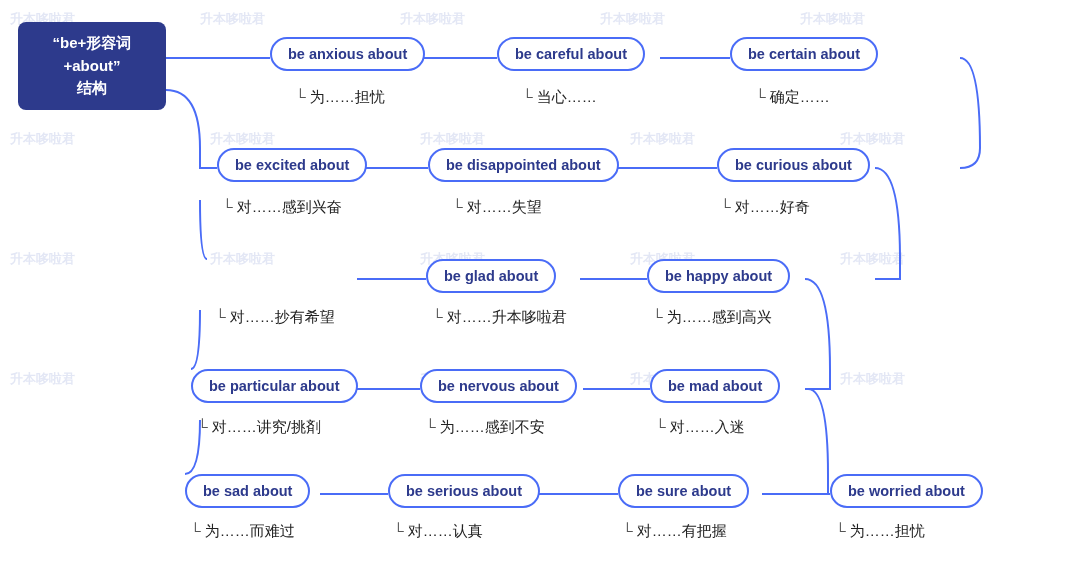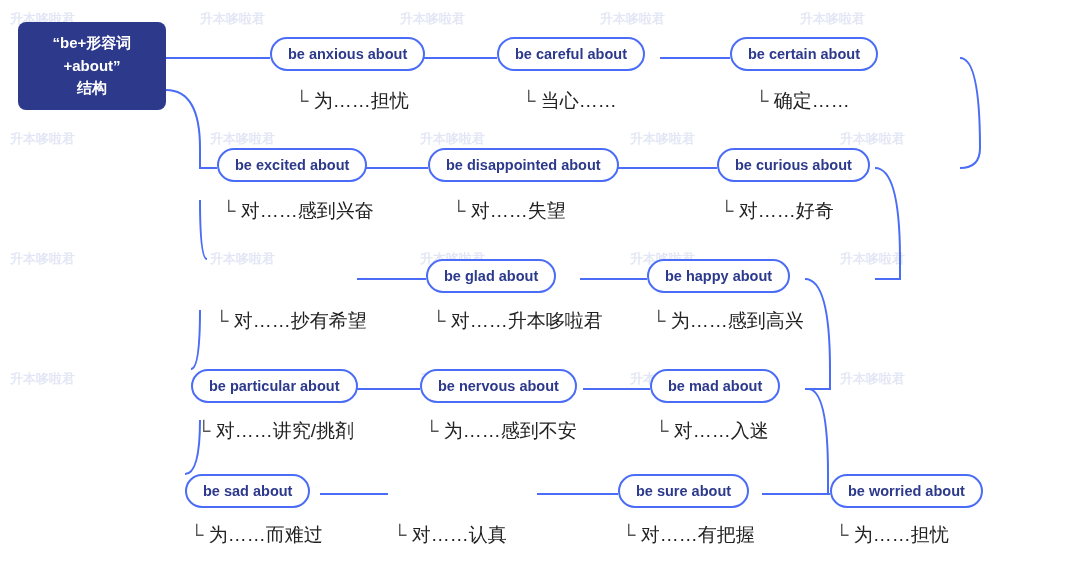--- a/index.html
+++ b/index.html
@@ -66,7 +66,7 @@
     .label {
       position: absolute;
       color: #222;
-      font-size: 19px;
+      font-size: 15px;
       z-index: 10;
     }
     .label::before {

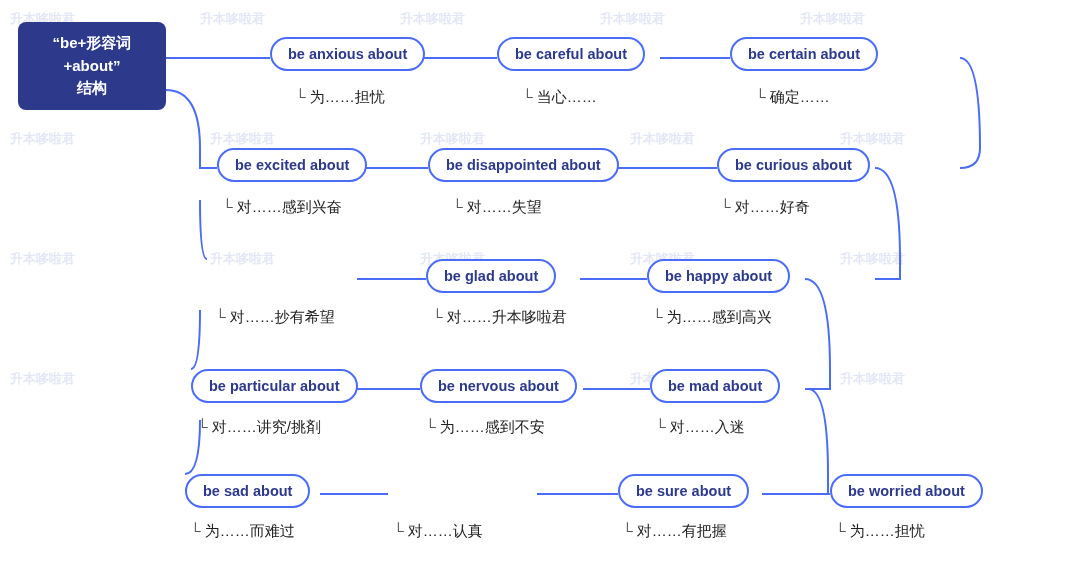--- a/index.html
+++ b/index.html
@@ -173,6 +173,7 @@
   <div class="node" style="left:185px;top:474px;">be sad about</div>
 
   <div class="node" style="left:650px;top:369px;">be mad about</div>
+  <div class="node" style="left:388px;top:474px;">be serious about</div>
   <div class="node" style="left:618px;top:474px;">be sure about</div>
   <div class="node" style="left:830px;top:474px;">be worried about</div>
 

